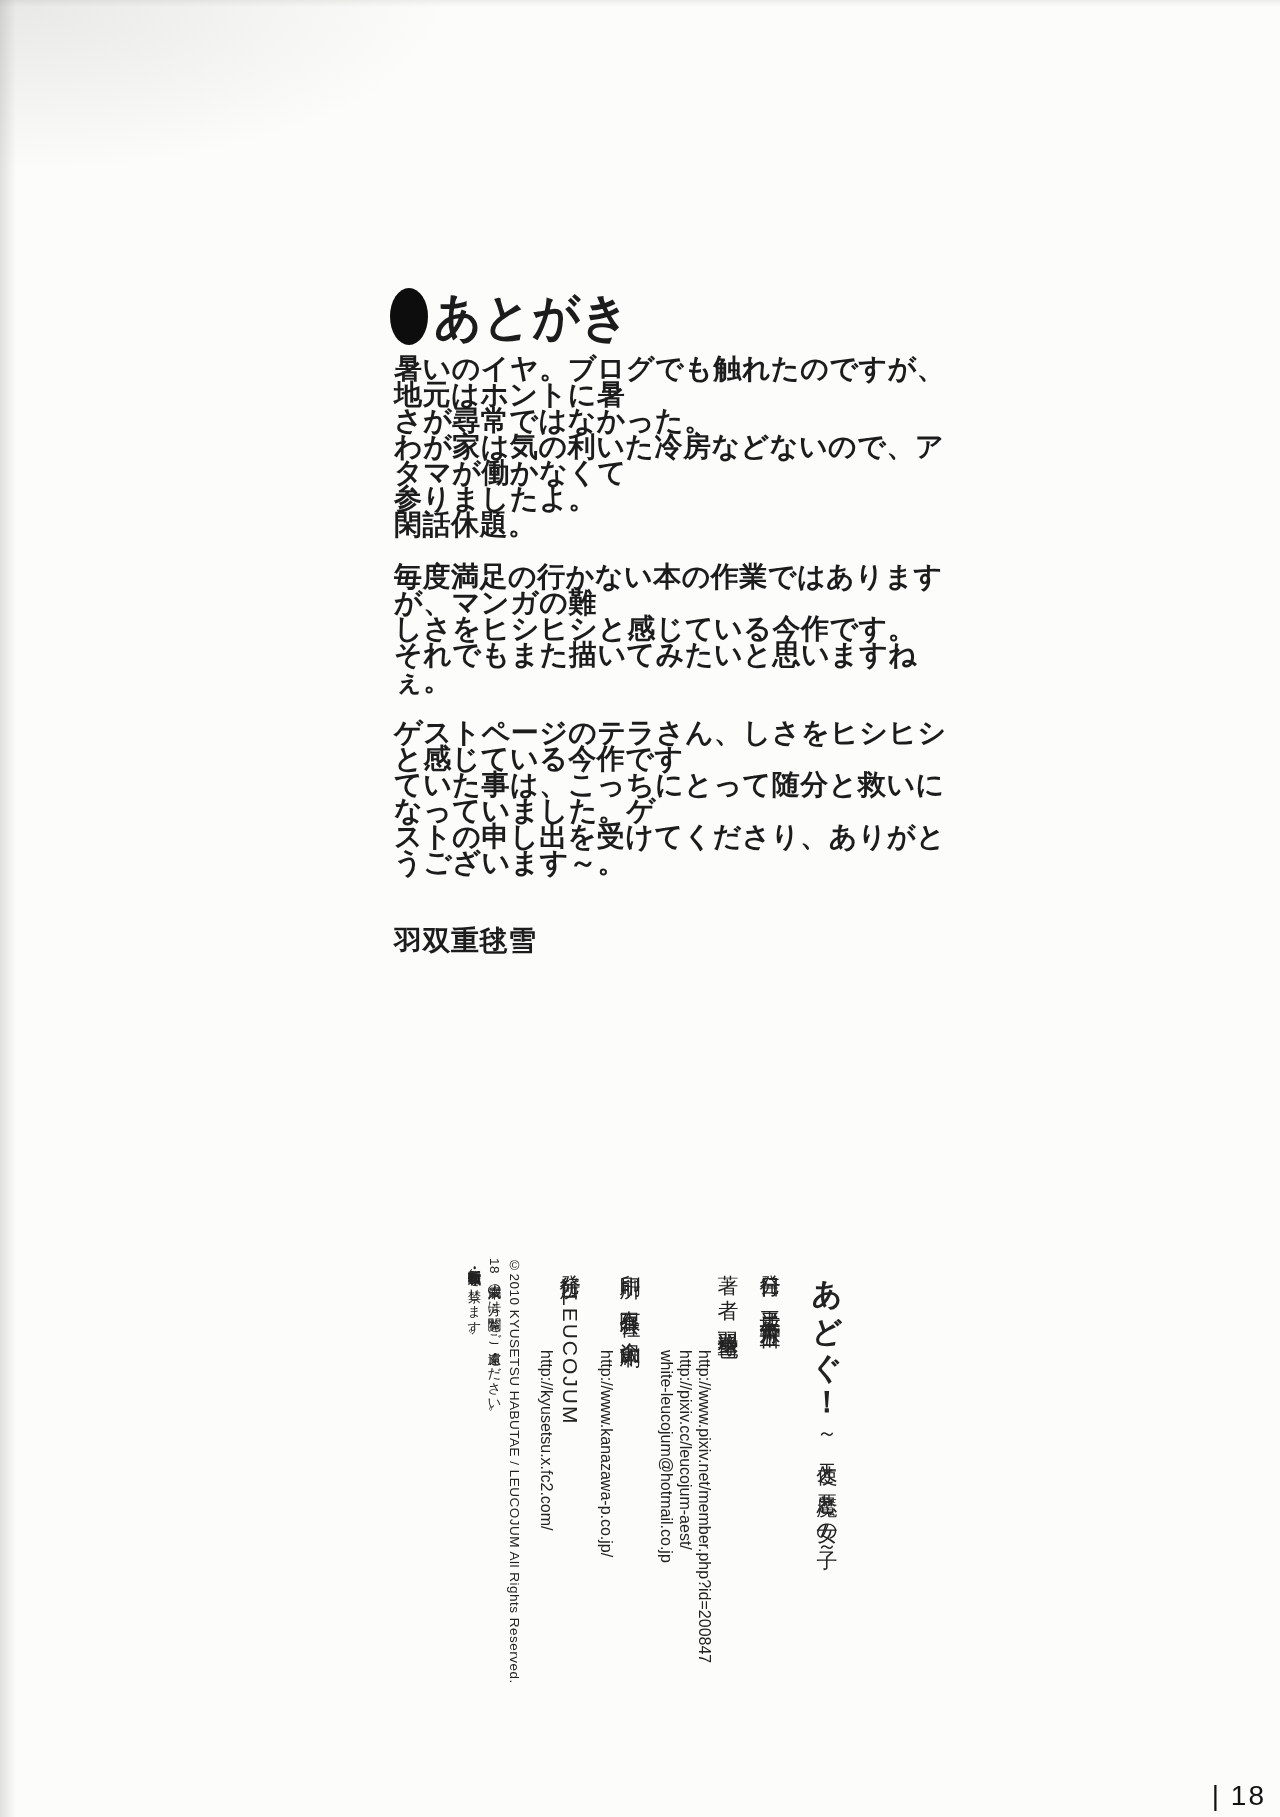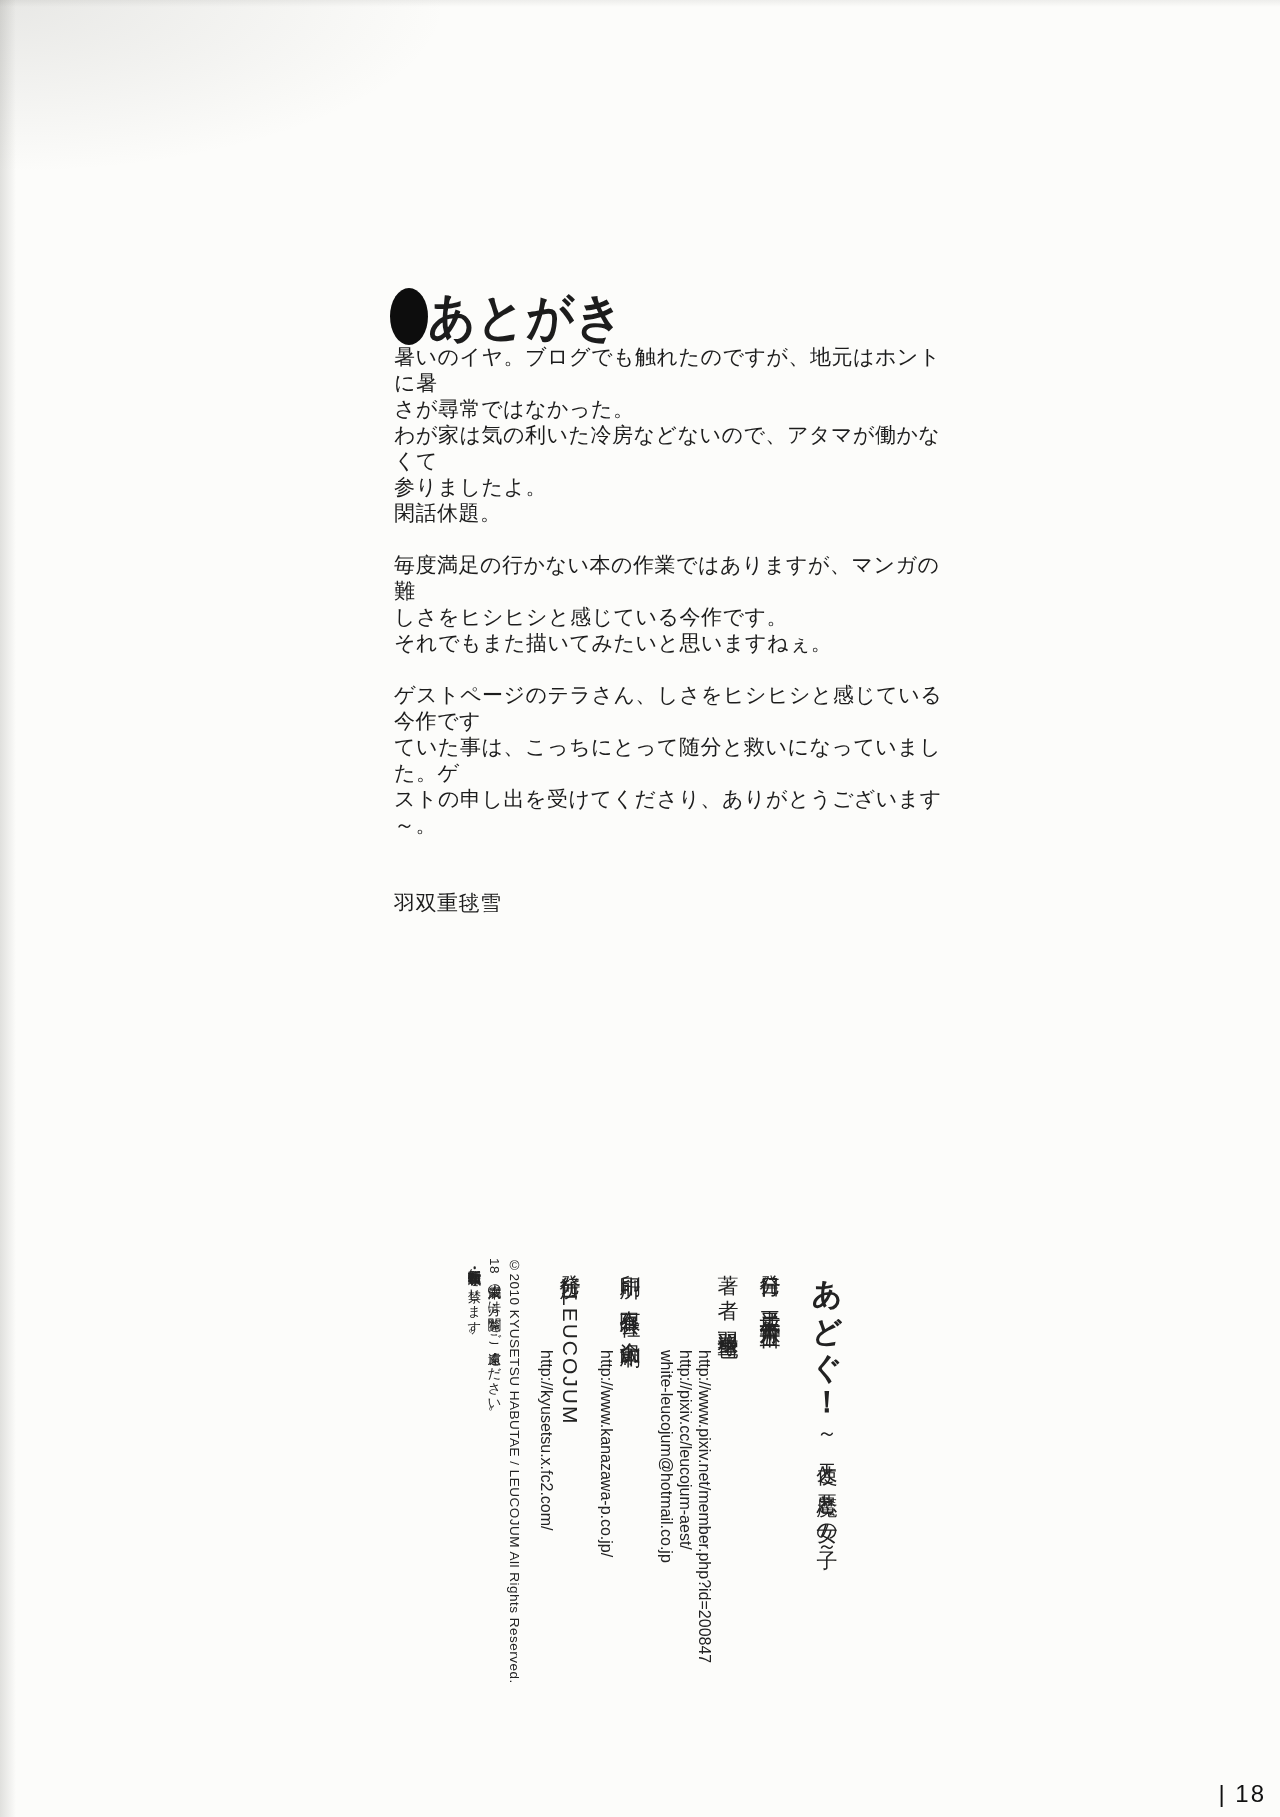--- a/index.html
+++ b/index.html
@@ -30,7 +30,7 @@
   
   .heading {
     position: absolute; left: 390px; top: 288px;
-    display: flex; align-items: center; 
+    display: flex; align-items: center; gap: 6px;
   }
   .bullet-shape {
     display: inline-block;

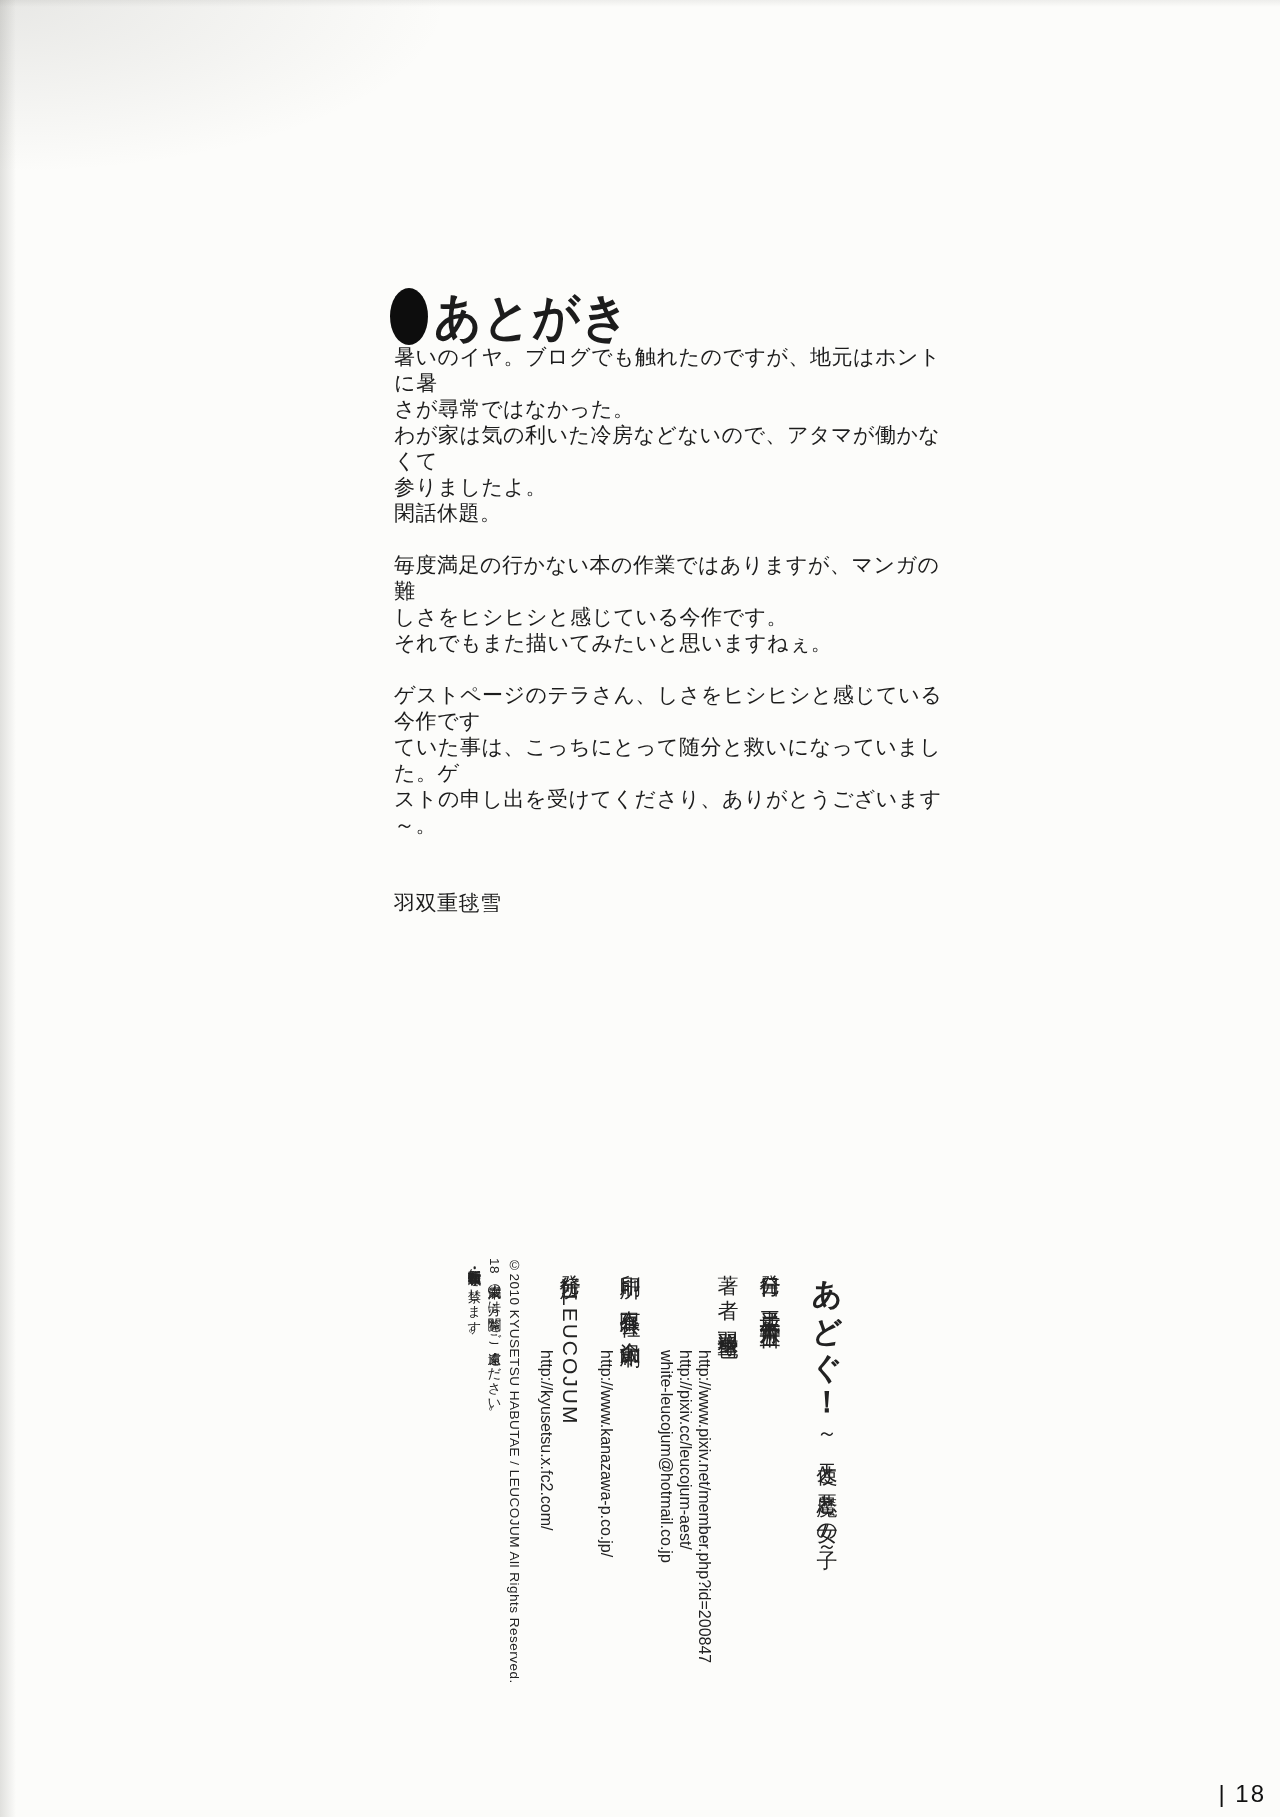--- a/index.html
+++ b/index.html
@@ -50,9 +50,10 @@
 
   
   .body-text {
-    position: absolute; left: 394px; top: 344px; width: 560px;
-    font-size: 21px; line-height: 26px;
+    position: absolute; left: 394px; top: 356px; width: 560px;
+    font-size: 28px; line-height: 26px;
     letter-spacing: 0.5px;
+    font-weight: bold;
   }
   .para { margin: 0 0 26px 0; white-space: pre-line; }
   .signature { margin-top: 52px; white-space: pre-line; }

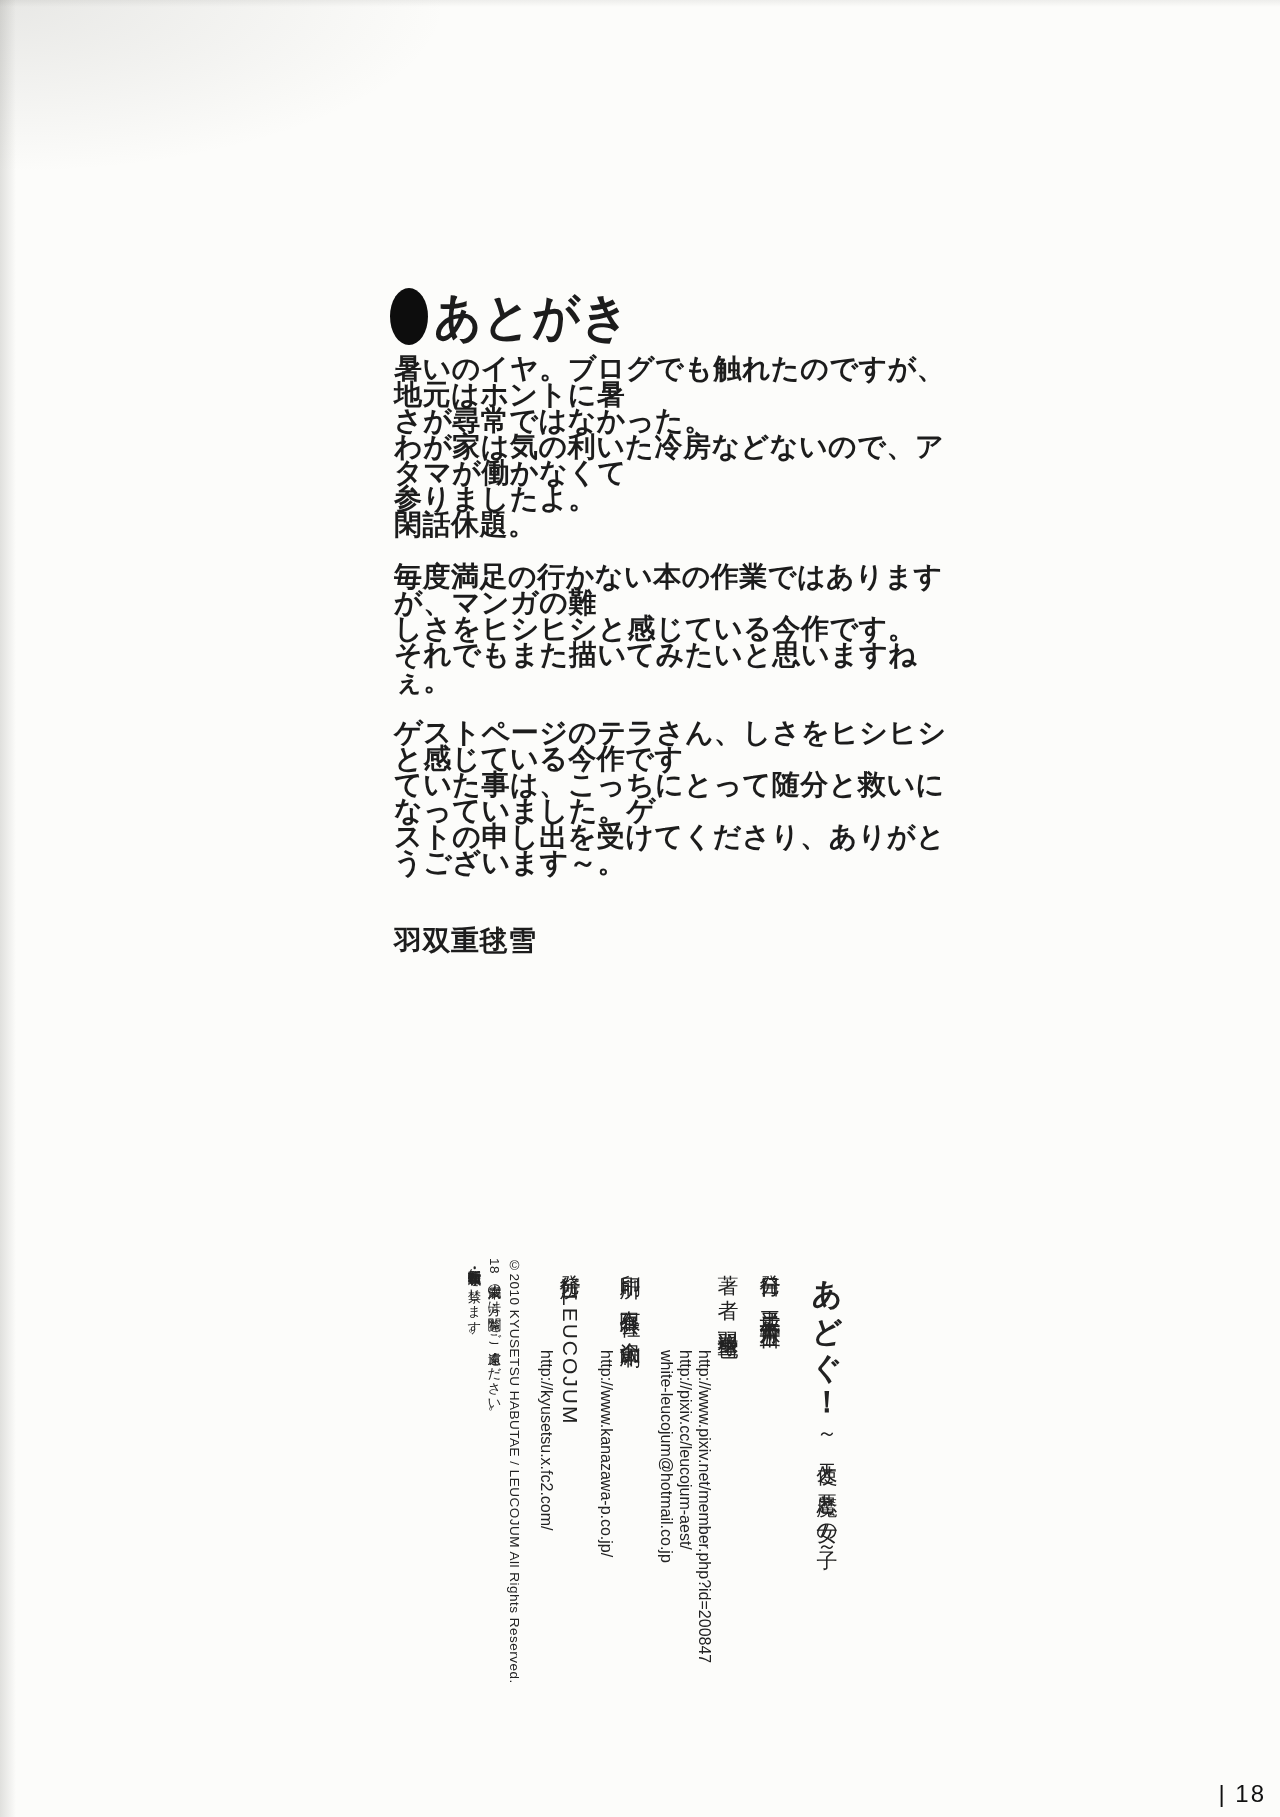--- a/index.html
+++ b/index.html
@@ -84,7 +84,7 @@
 
   .page-number {
     position: absolute; right: 14px; top: 1780px;
-    font-size: 24px; color: #111;
+    font-size: 28px; color: #111;
     letter-spacing: 2px;
   }
 </style>

